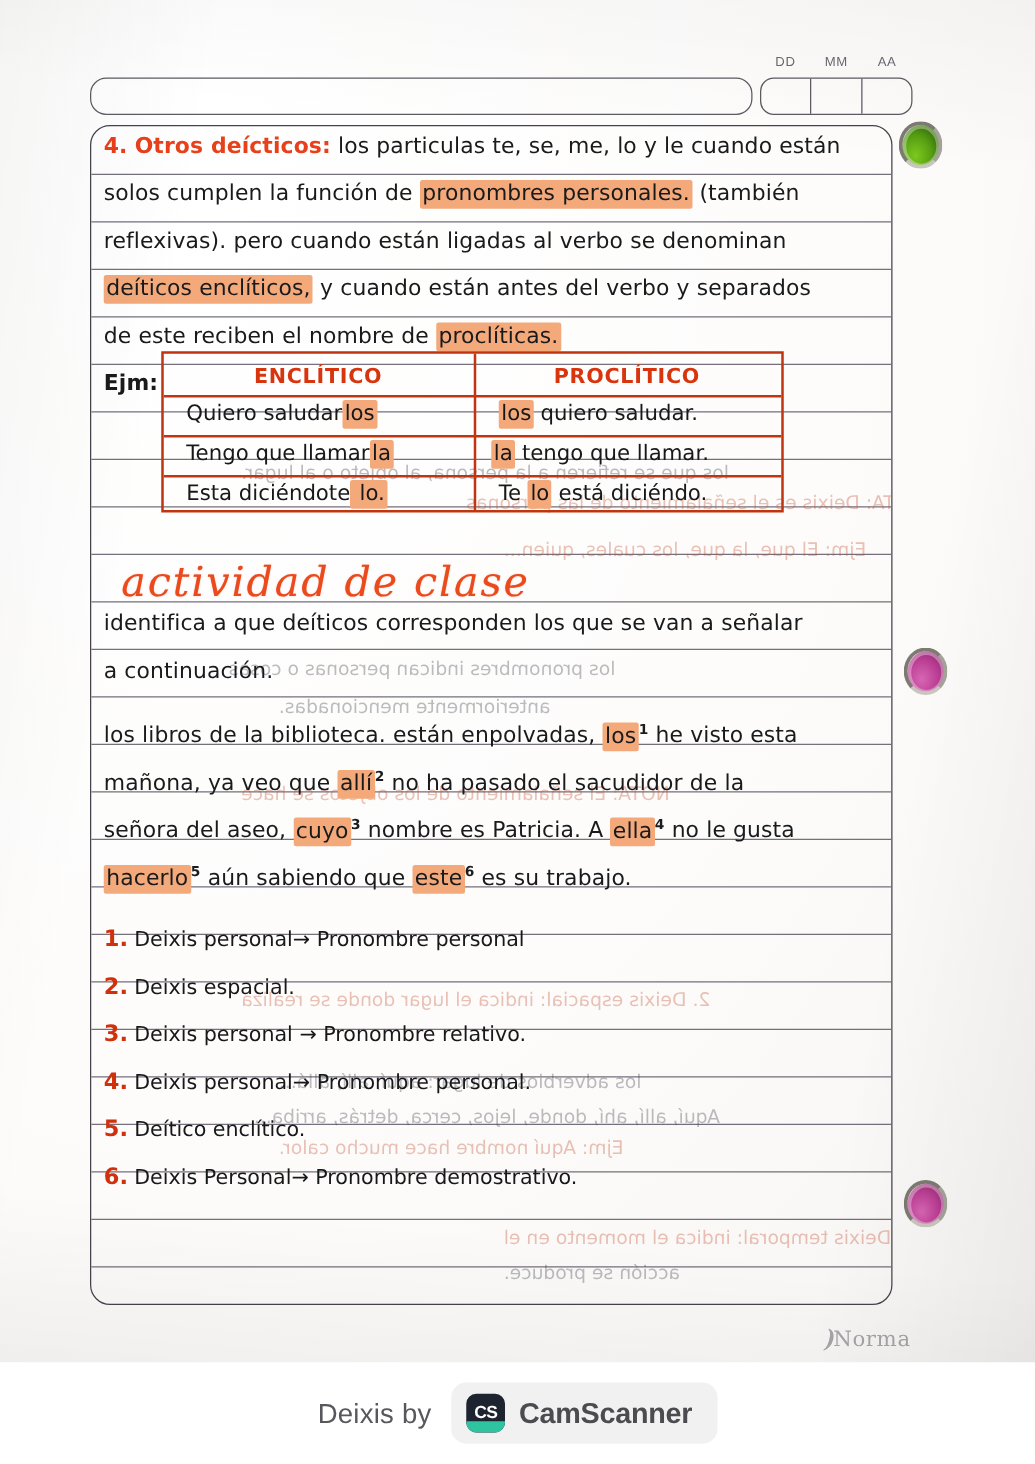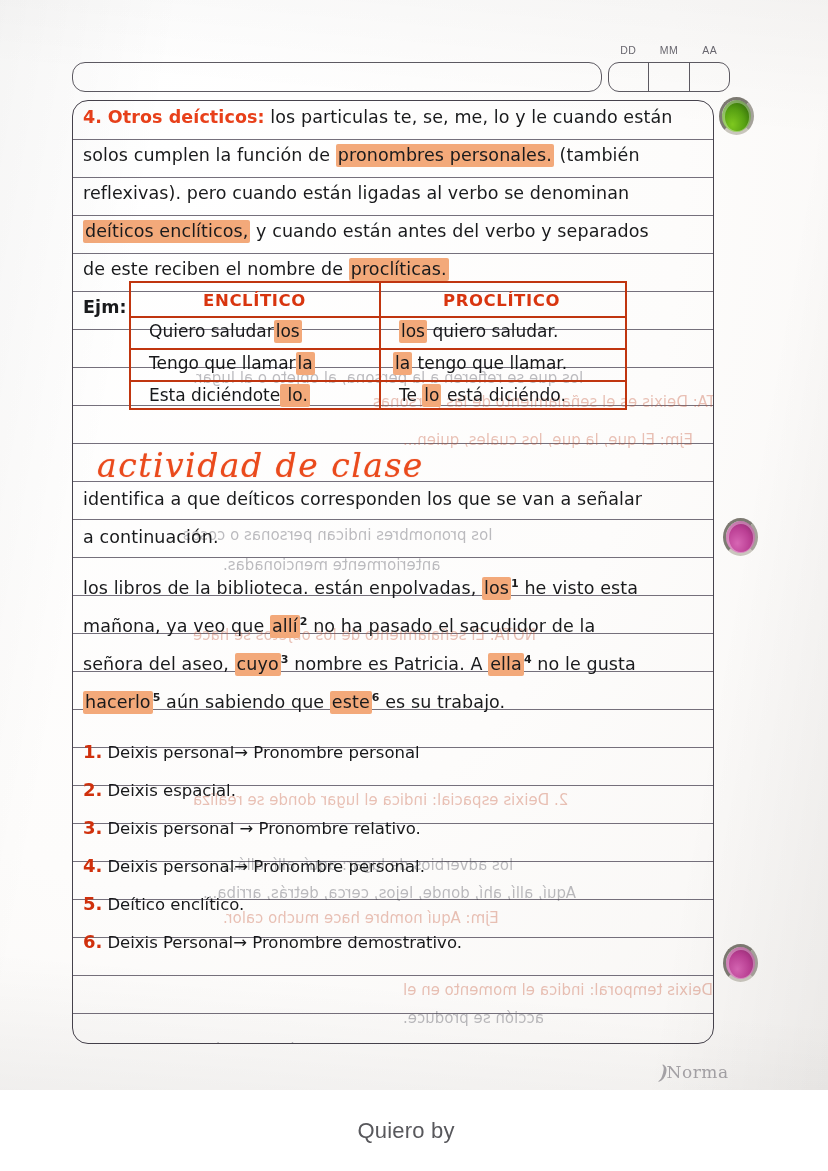--- a/index.html
+++ b/index.html
@@ -285,7 +285,7 @@
 </div>
 
 <div id="footer">
-  <div id="pb">Quiero by</div>
+  <div id="pb">Deixis by</div>
 </div>
 
 </body></html>

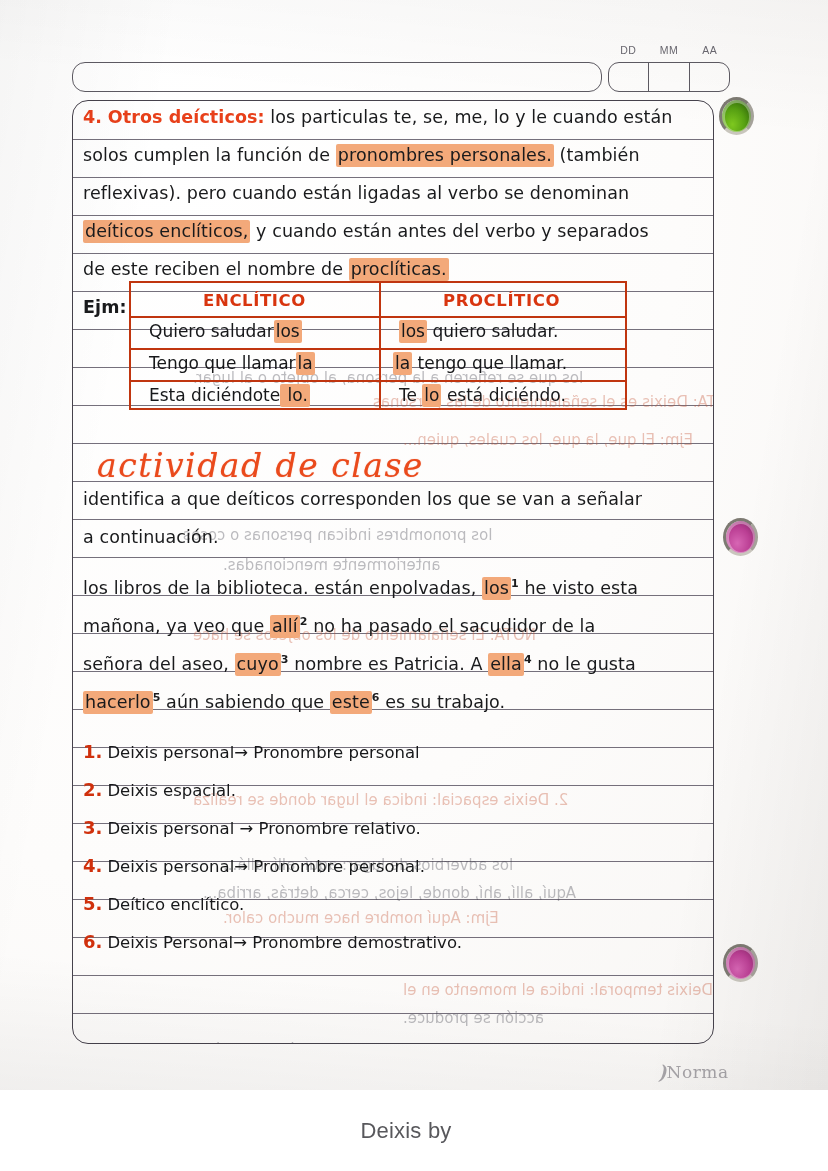--- a/index.html
+++ b/index.html
@@ -286,6 +286,13 @@
 
 <div id="footer">
   <div id="pb">Deixis by</div>
+  <div id="cs-chip">
+    <div id="cs-logo">
+      <div class="bot"></div>
+      <div class="cs">CS</div>
+    </div>
+    <div id="cs-name">CamScanner</div>
+  </div>
 </div>
 
 </body></html>

